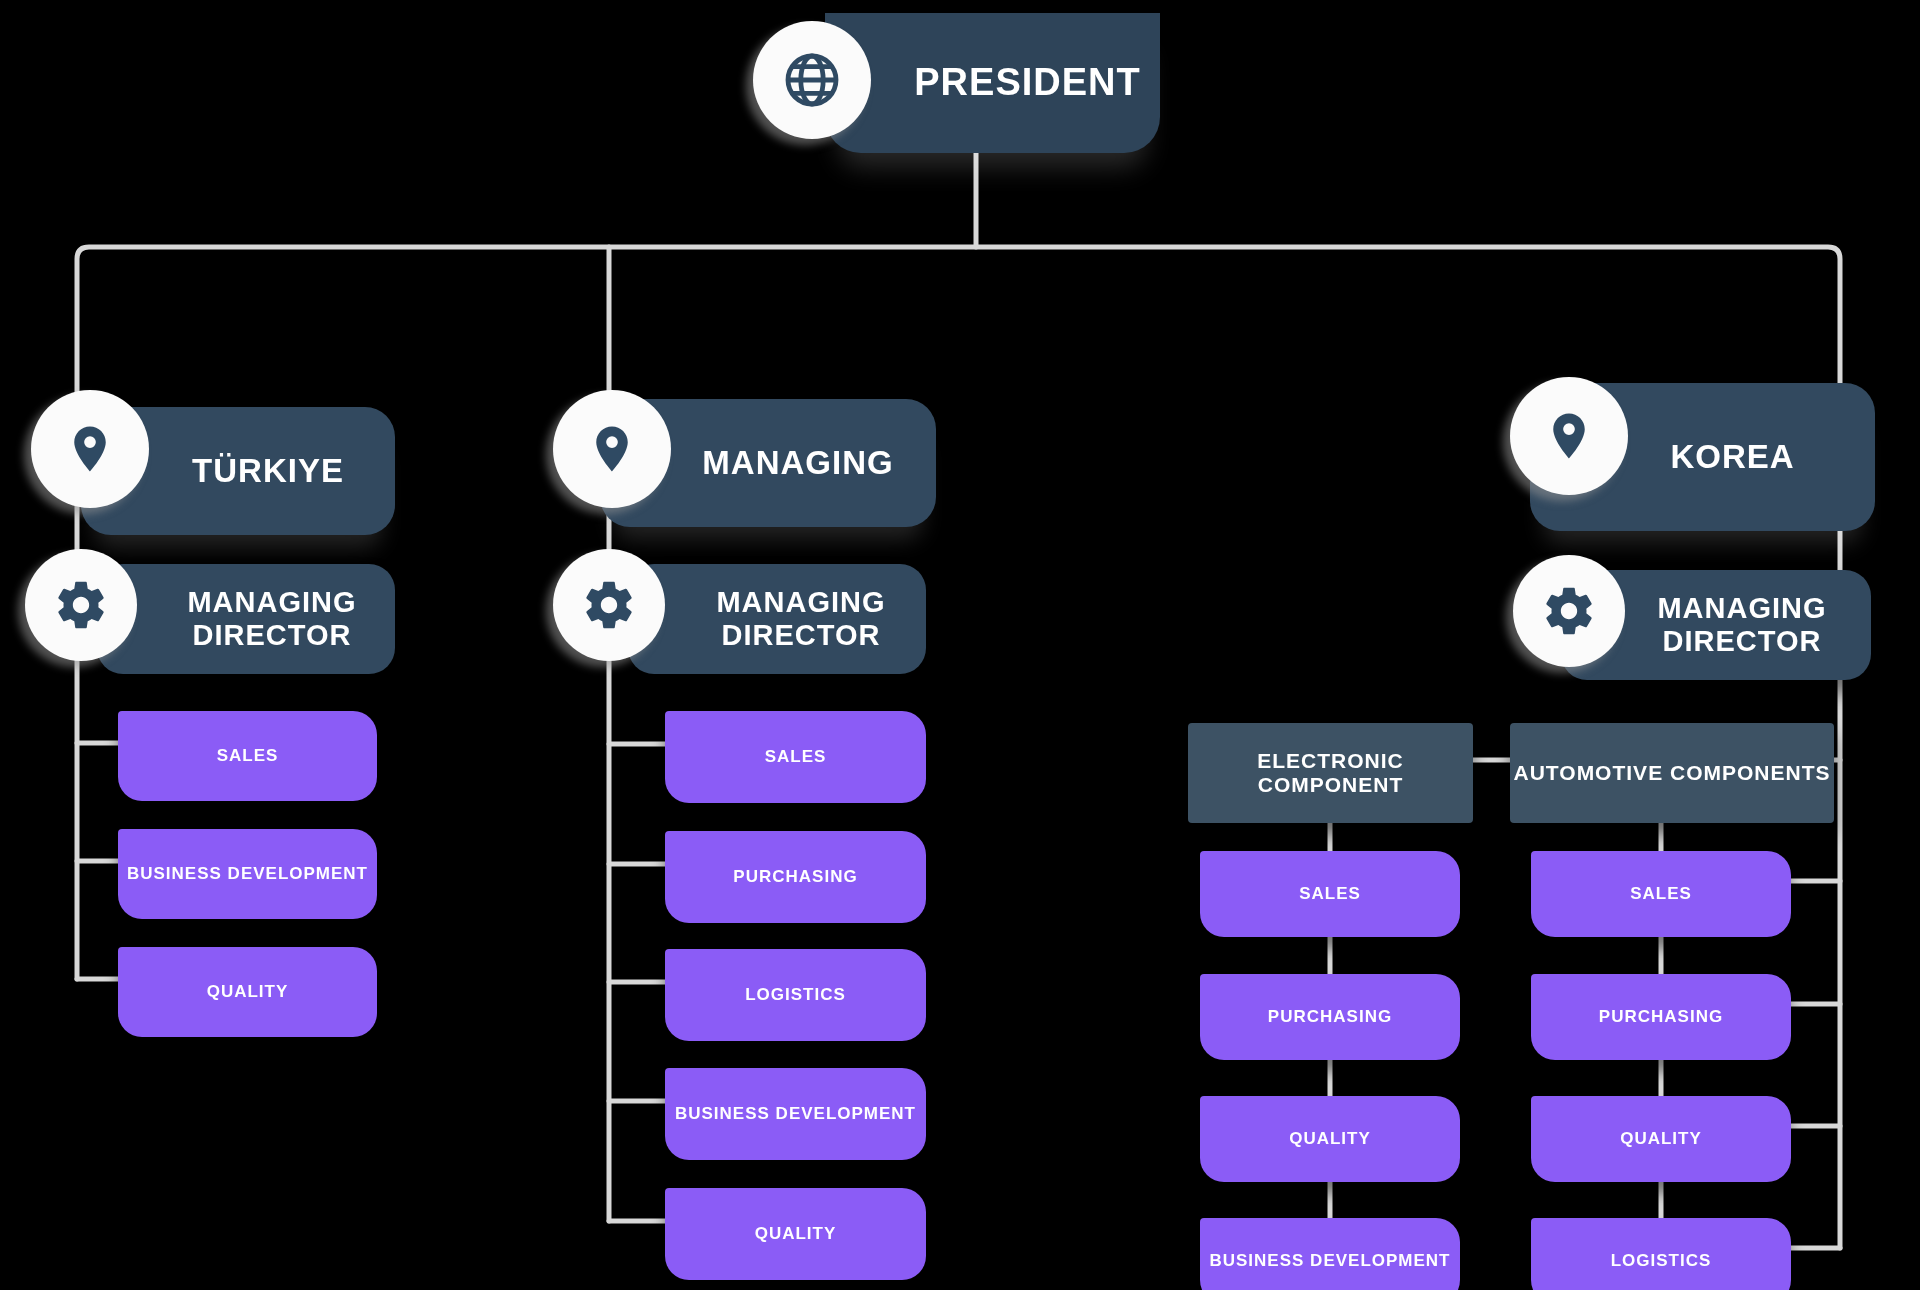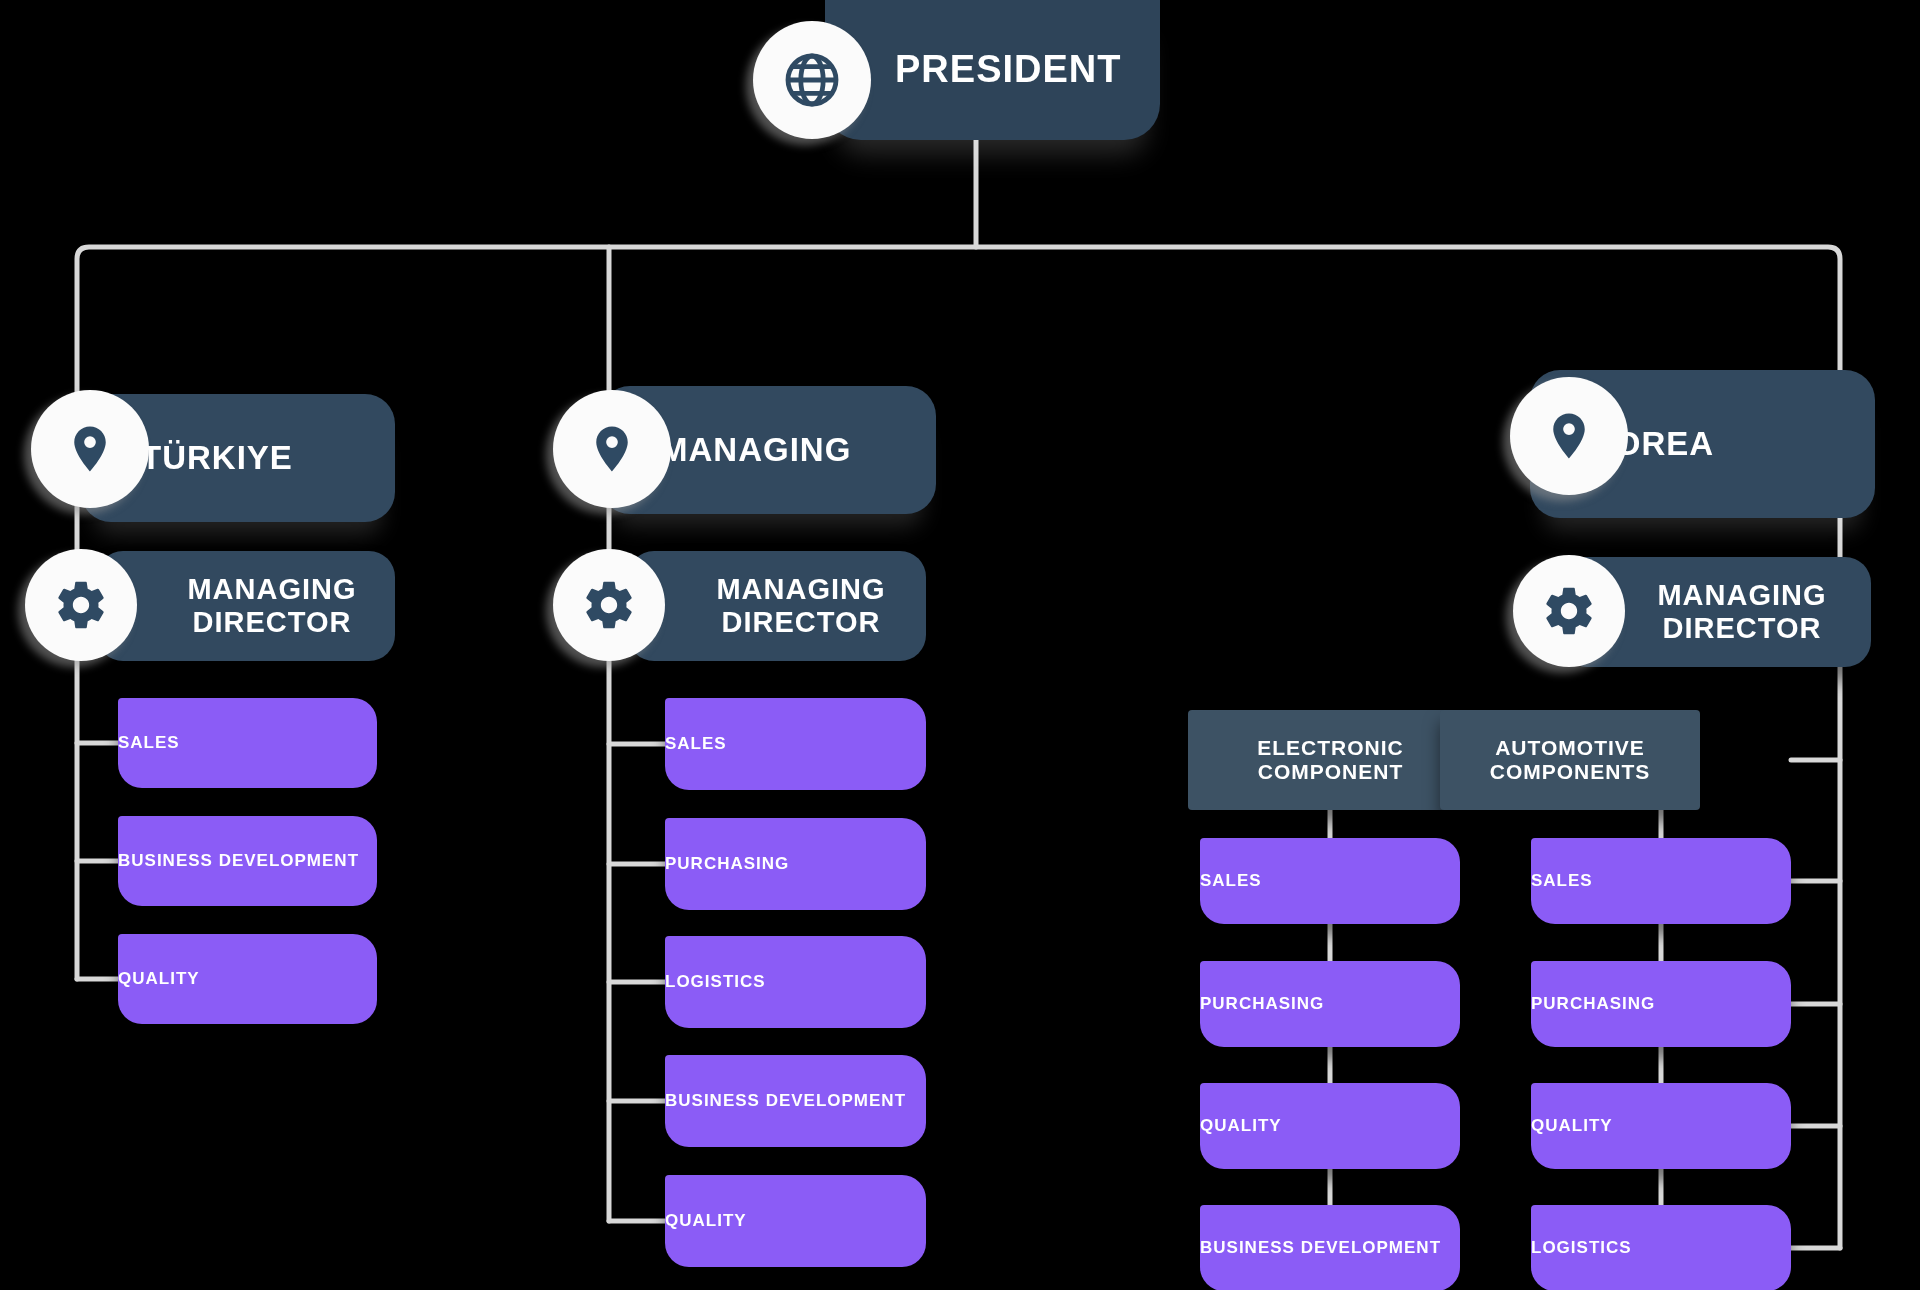--- a/index.html
+++ b/index.html
@@ -9,9 +9,10 @@
   }
   .connectors{position:absolute;left:0;top:0;z-index:1;}
   .box{
-    position:absolute;z-index:2;display:flex;align-items:center;
+    position:absolute;z-index:2;display:flex;align-items:center;justify-content:center;
     text-align:center;font-weight:700;letter-spacing:1px;line-height:1.15;
     box-sizing:border-box;
+    margin-top:13px;
   }
   .dark{background:#32495f;border-radius:30px;}
   .president{

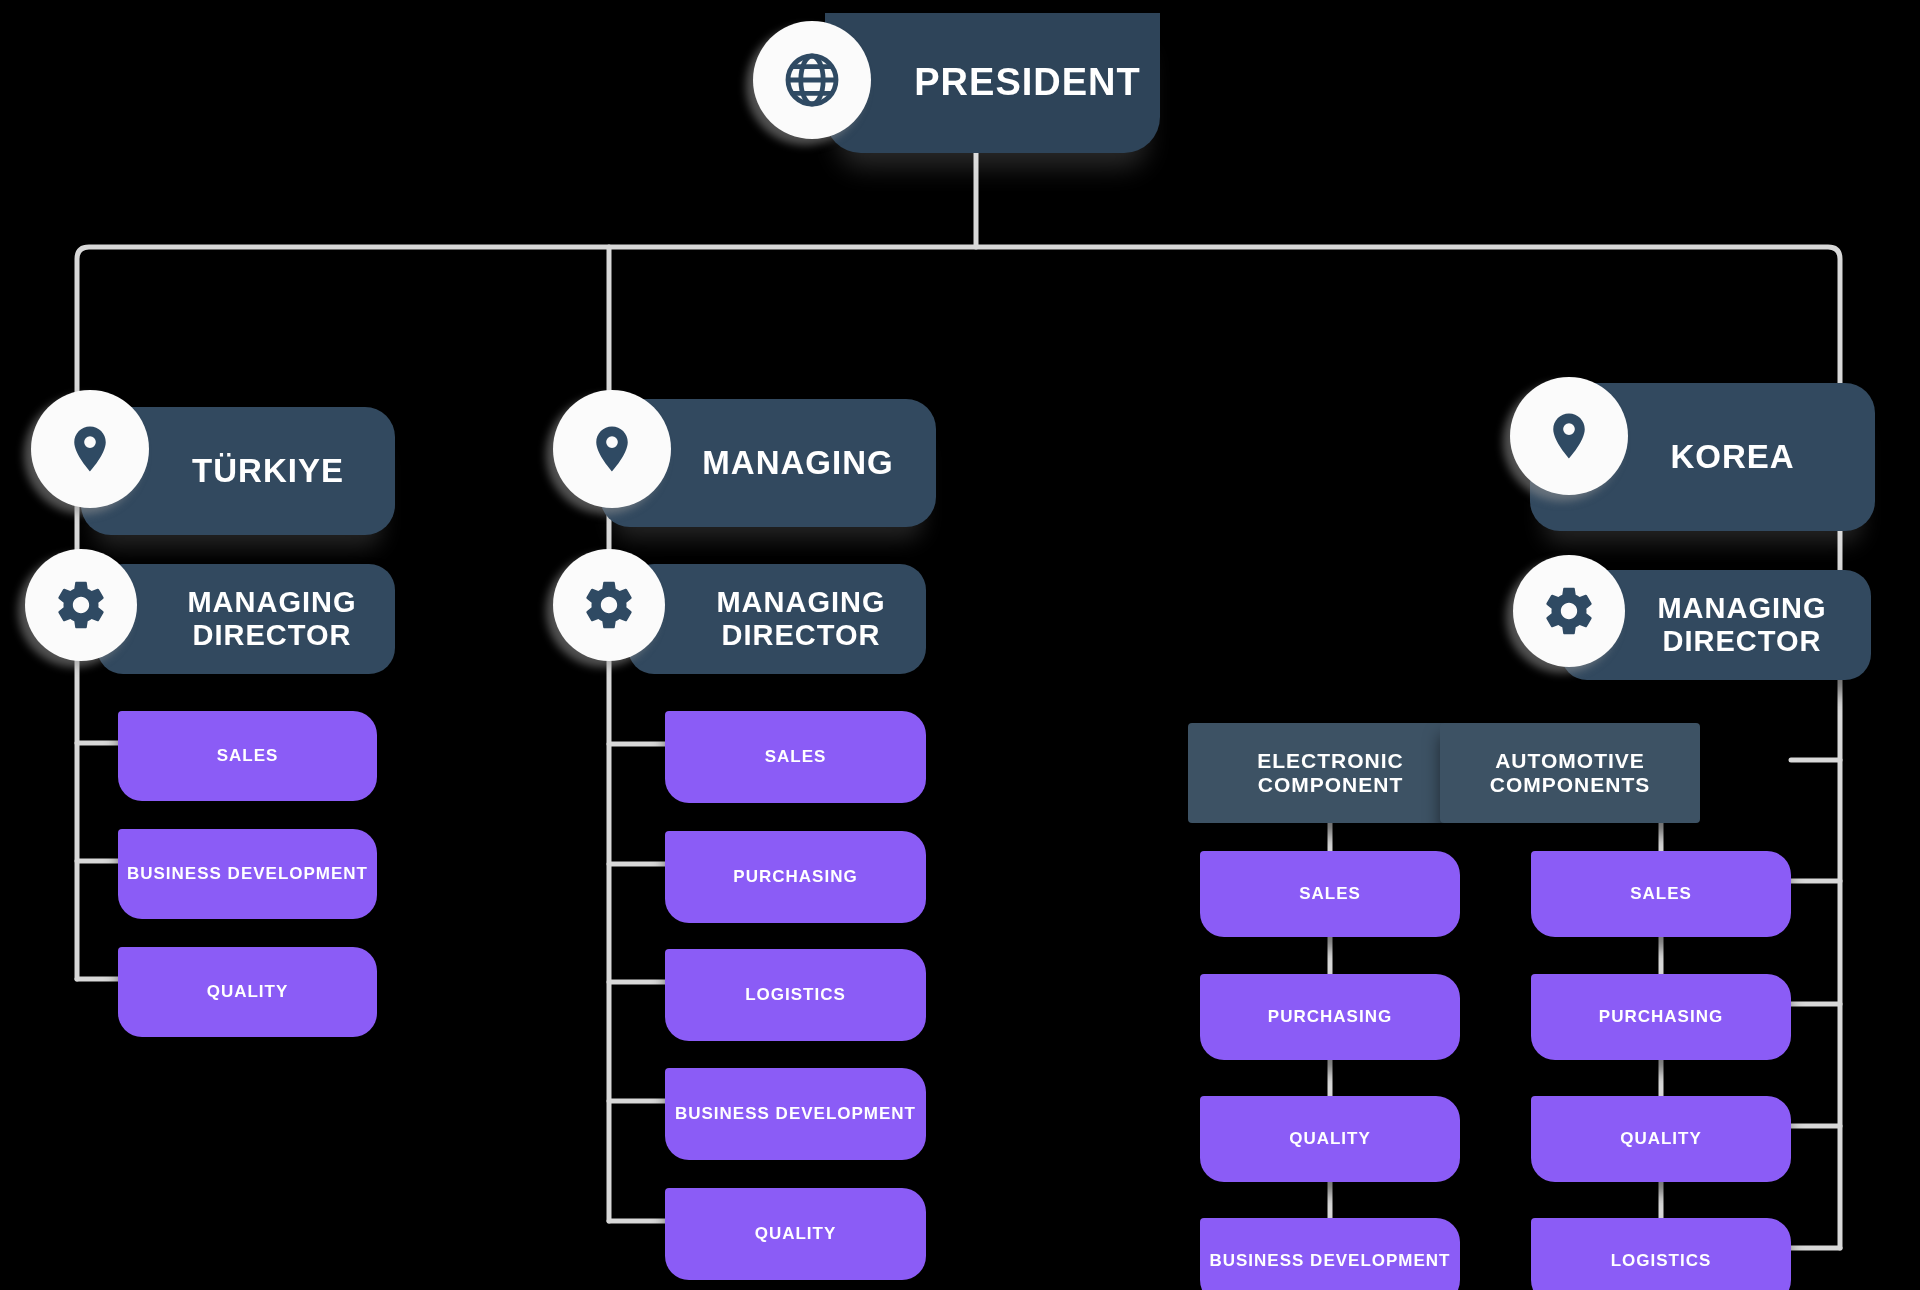--- a/index.html
+++ b/index.html
@@ -171,7 +171,7 @@
   <div class="box division" style="left:1188px;top:710px;width:285px;height:100px;">
     <span>ELECTRONIC COMPONENT</span>
   </div>
-  <div class="box division" style="left:1440px;top:710px;width:260px;height:100px;">
+  <div class="box division" style="left:1510px;top:710px;width:324px;height:100px;">
     <span>AUTOMOTIVE COMPONENTS</span>
   </div>
 

